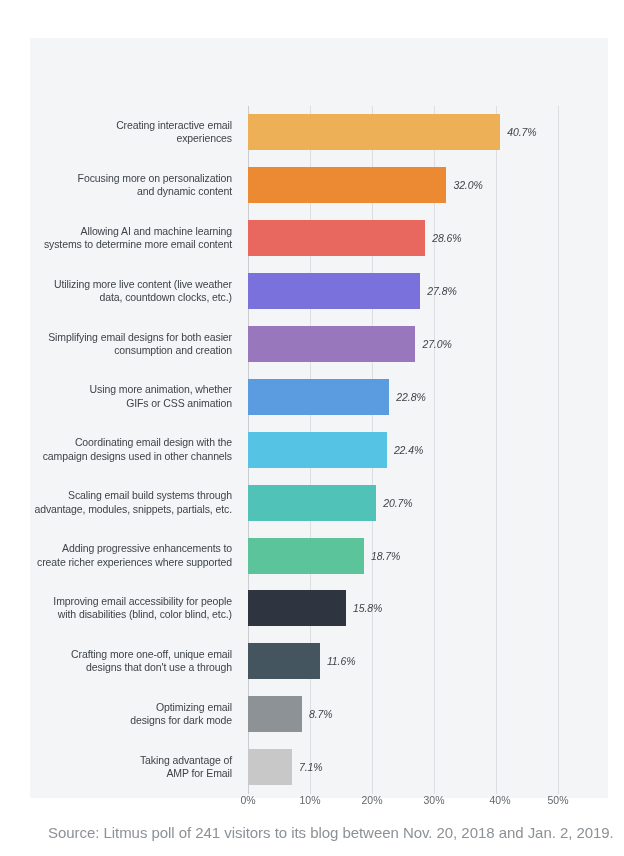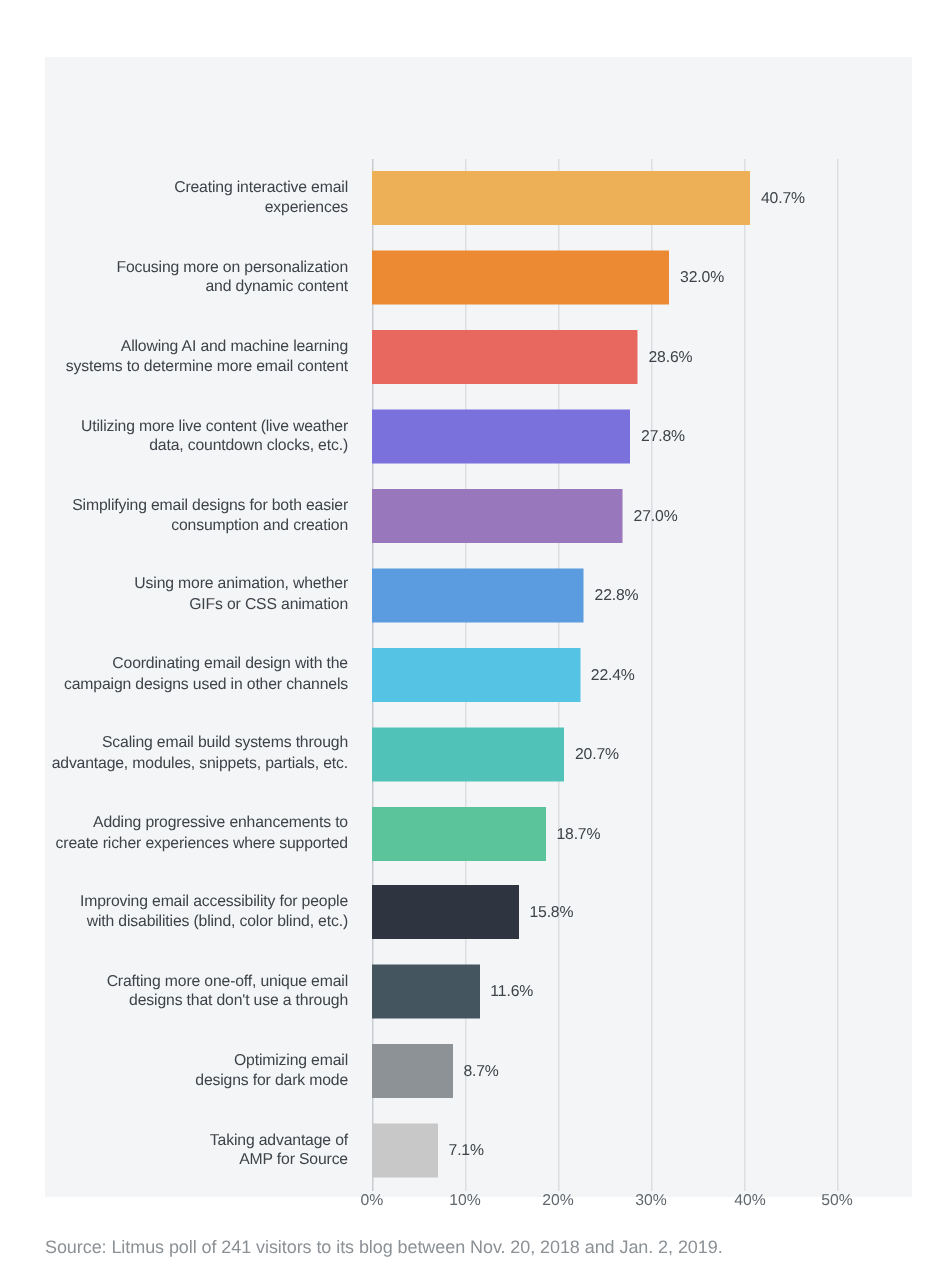--- a/index.html
+++ b/index.html
@@ -53,6 +53,7 @@
     top: 36px;
     width: 100%;
     height: 688px;
+    font-style: italic;
   }
 
   .bar-row {

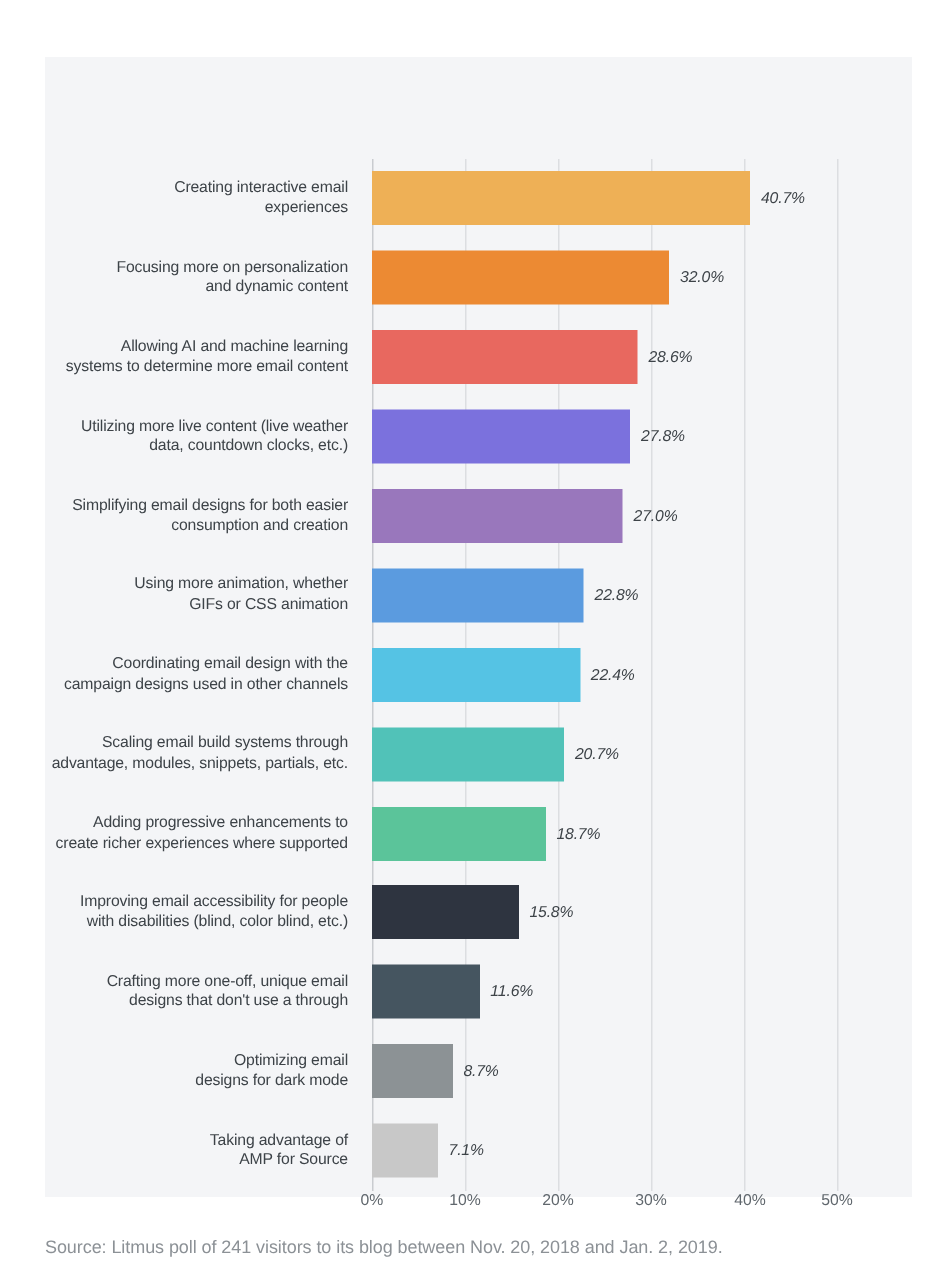--- a/index.html
+++ b/index.html
@@ -184,7 +184,7 @@
         </div>
         <div class="cat-label">
           <span>Taking advantage of</span>
-          <span>AMP for Source</span>
+          <span>AMP for Email</span>
         </div>
       </div>
 

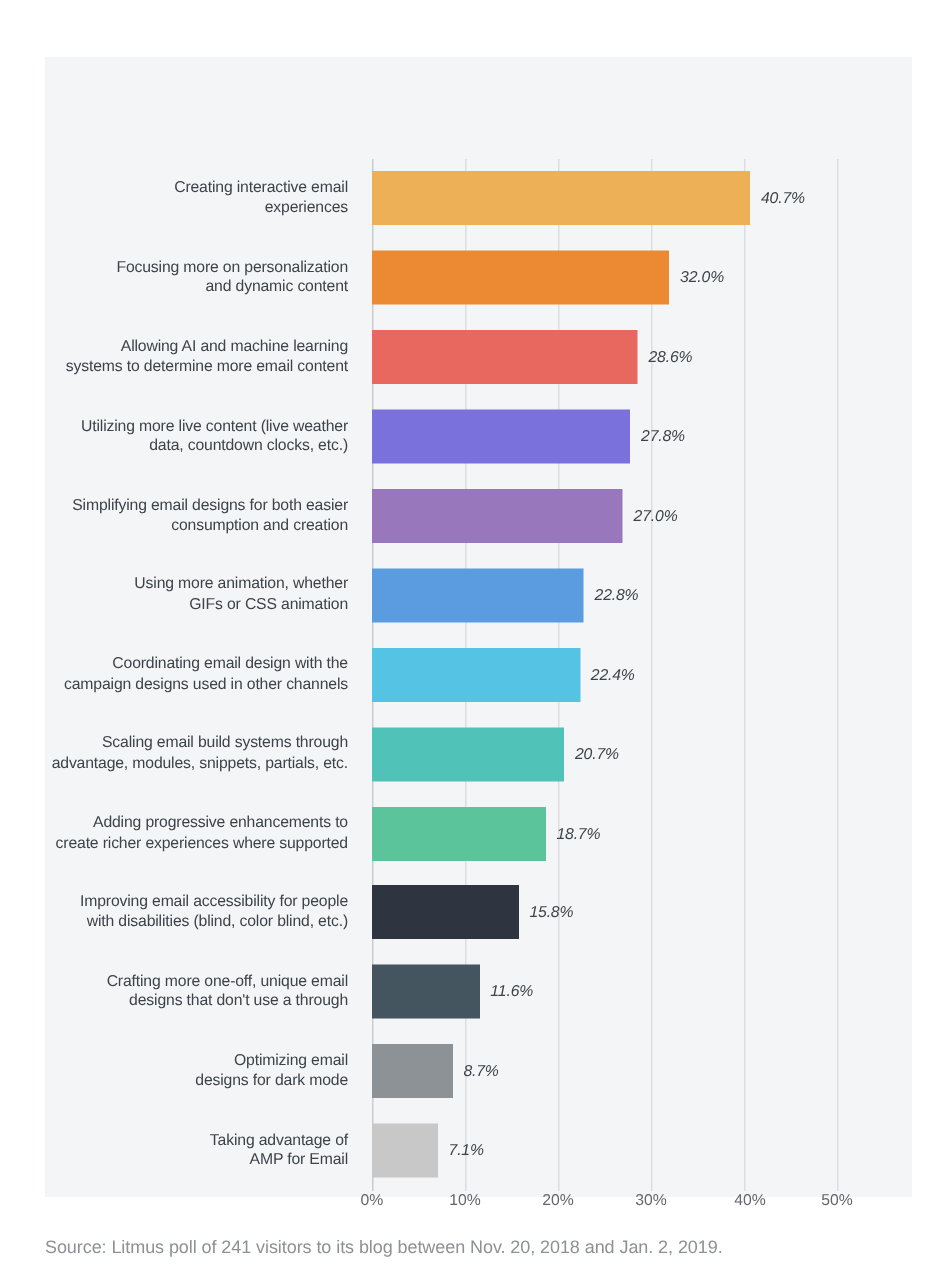--- a/index.html
+++ b/index.html
@@ -118,9 +118,9 @@
   
   #source-note {
     position: absolute;
-    left: 30px;
+    left: 48px;
     top: 824px;
-    font-size: 12px;
+    font-size: 15px;
     color: #8c9196;
     letter-spacing: -0.05px;
     white-space: nowrap;

